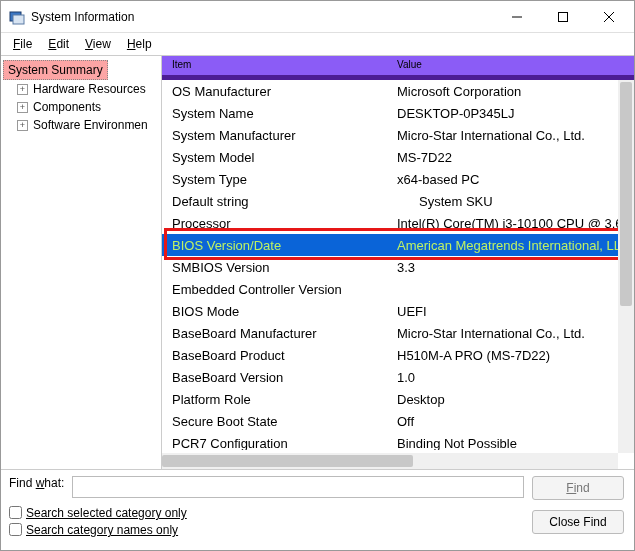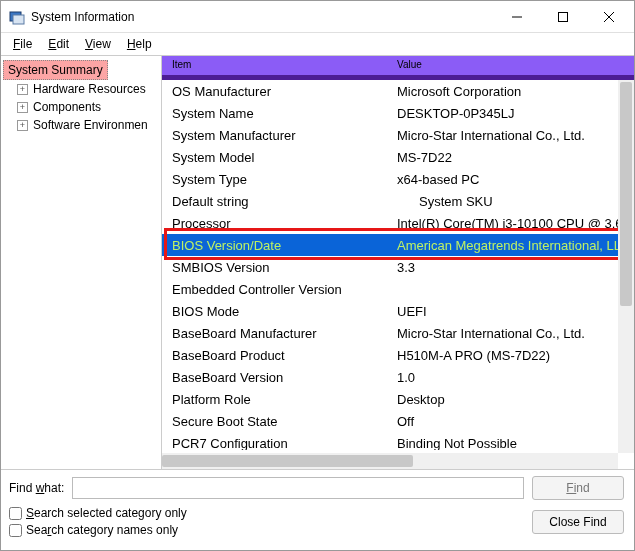--- a/index.html
+++ b/index.html
@@ -39,7 +39,7 @@
   .vscroll-thumb { position: absolute; top: 2px; left: 2px; right: 2px; height: 60%; background: #c8c8c8; border-radius: 2px; }
   
   .search-area { padding: 6px 10px 4px 8px; font-size: 12px; }
-  .search-row1 { display: flex; align-items: center; gap: 8px; margin-bottom: 6px; }
+  .search-row1 { display: flex; gap: 8px; margin-bottom: 6px; }
   .search-label .ul { text-decoration: underline; }
   .search-input { flex: 1; max-width: 460px; height: 22px; border: 1px solid #bbb; padding: 2px 4px; font-size: 12px; }
   .search-btn { width: 92px; height: 24px; border: 1px solid #bbb; background: #f4f4f4; border-radius: 3px; font-size: 12px; color: #777; cursor: default; }

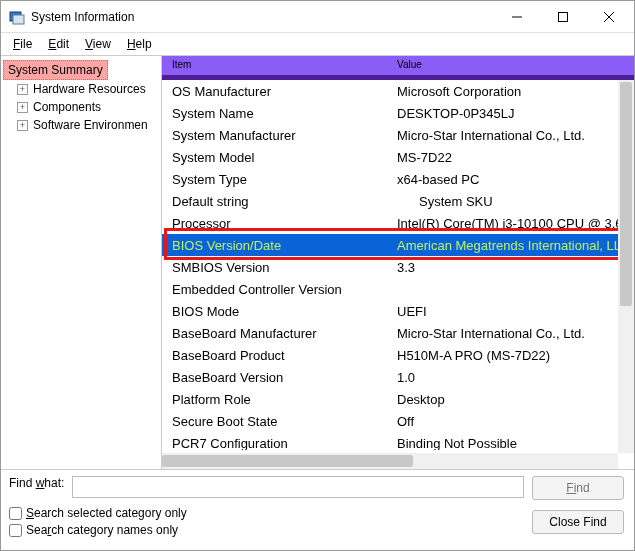--- a/index.html
+++ b/index.html
@@ -46,7 +46,7 @@
   .search-btn.enabled { color: #000000; }
   .search-row2 { display: flex; align-items: center; justify-content: space-between; }
   .check-group { display: flex; flex-direction: column; gap: 3px; }
-  .check-item { display: flex; align-items: center; gap: 4px; }
+  .check-item { display: flex; align-items: flex-start; gap: 4px; text-decoration: underline; }
   .check-item .ul { text-decoration: underline; }
   input[type=checkbox] { width: 13px; height: 13px; }
 </style>

